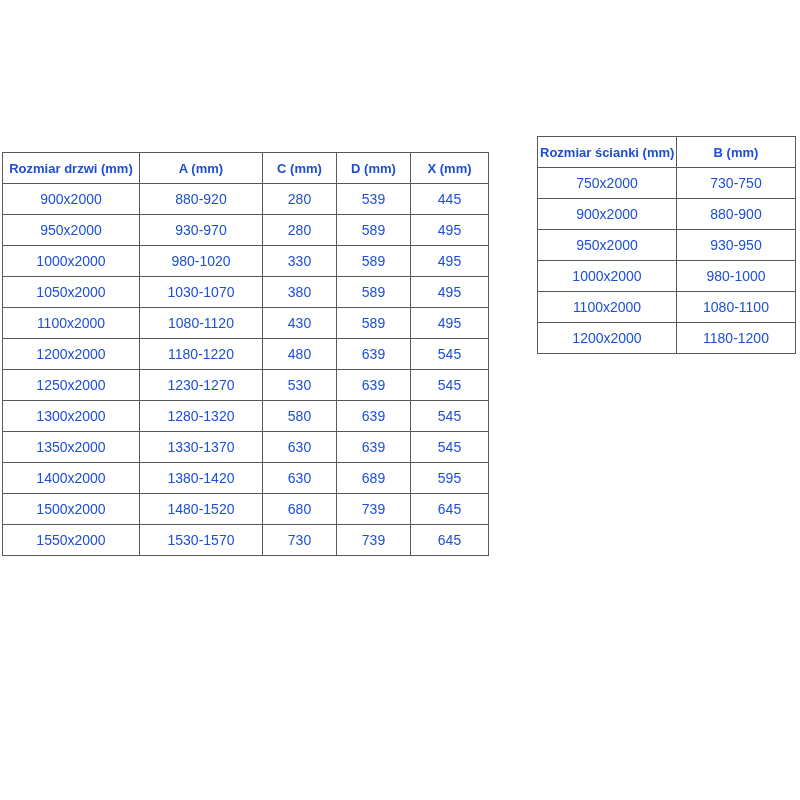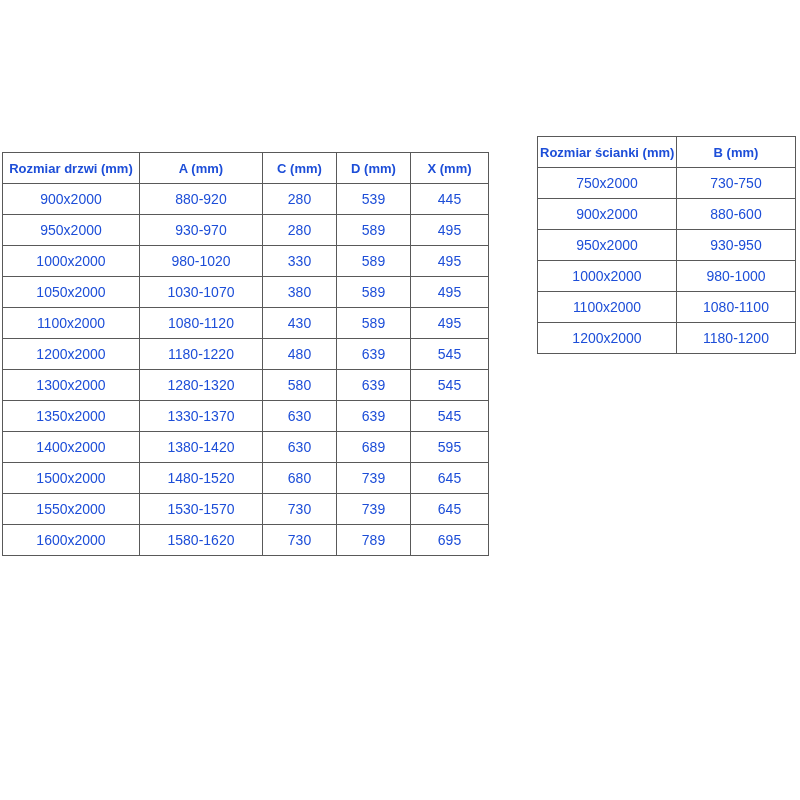--- a/index.html
+++ b/index.html
@@ -179,7 +179,7 @@
         </tr>
         <tr>
           <td>900x2000</td>
-          <td>880-600</td>
+          <td>880-900</td>
         </tr>
         <tr>
           <td>950x2000</td>

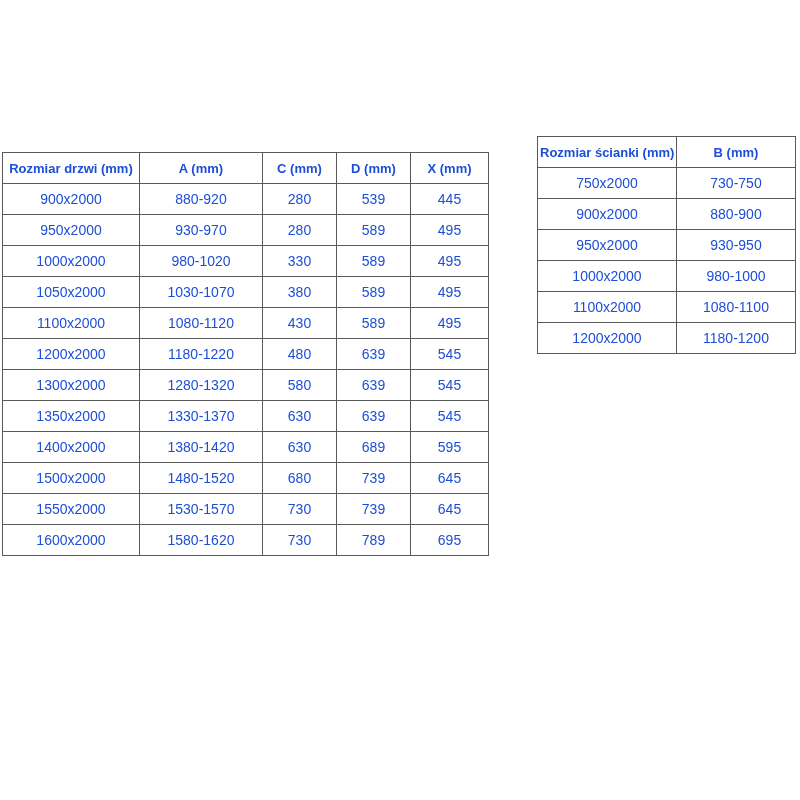--- a/index.html
+++ b/index.html
@@ -117,6 +117,13 @@
           <td>545</td>
         </tr>
         <tr>
+          <td>1250x2000</td>
+          <td>1230-1270</td>
+          <td>530</td>
+          <td>639</td>
+          <td>545</td>
+        </tr>
+        <tr>
           <td>1300x2000</td>
           <td>1280-1320</td>
           <td>580</td>

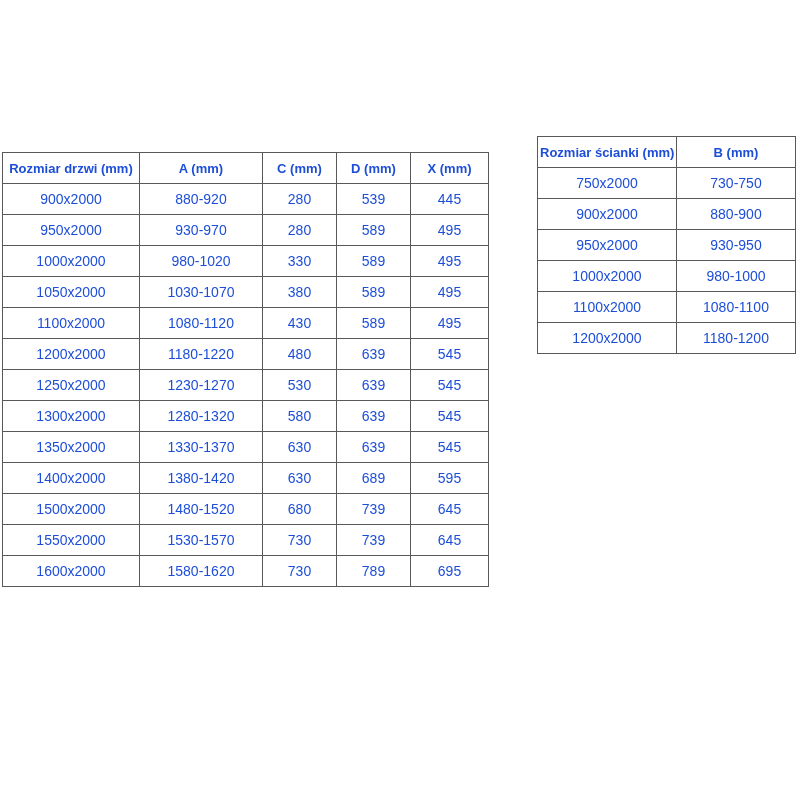--- a/index.html
+++ b/index.html
@@ -158,13 +158,6 @@
           <td>739</td>
           <td>645</td>
         </tr>
-        <tr>
-          <td>1600x2000</td>
-          <td>1580-1620</td>
-          <td>730</td>
-          <td>789</td>
-          <td>695</td>
-        </tr>
       </tbody>
   </table>
 

